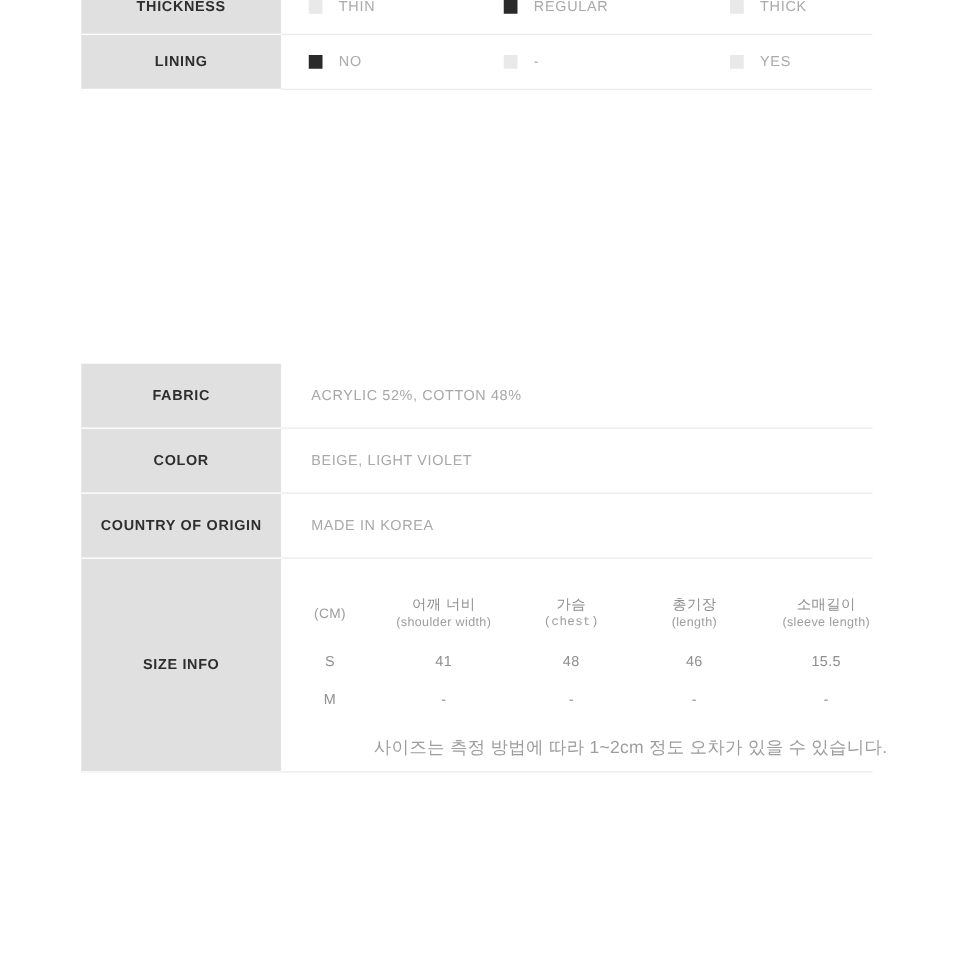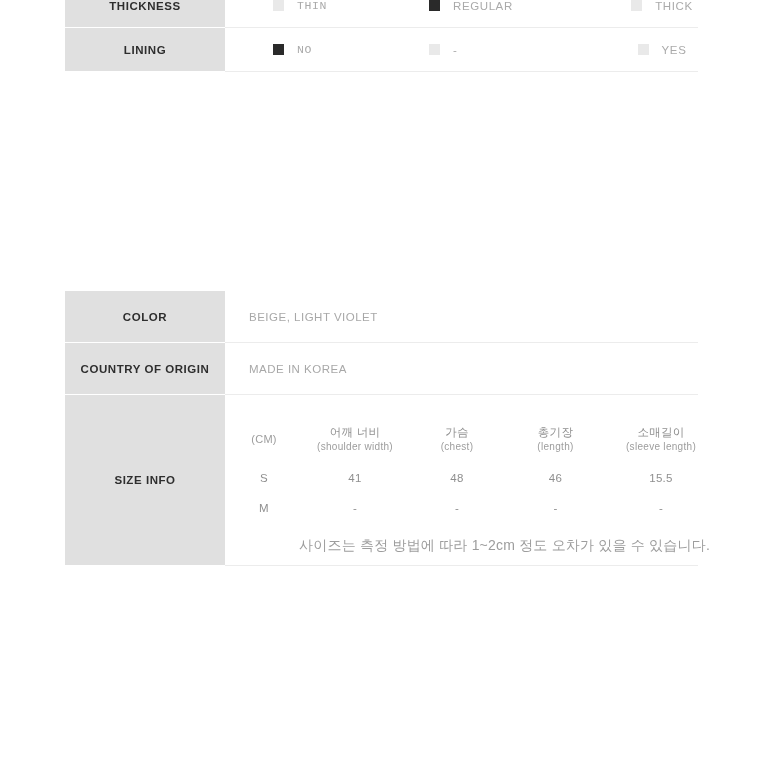--- a/index.html
+++ b/index.html
@@ -63,7 +63,7 @@
     width: 150px;
     flex: 0 0 auto;
   }
-  .choice:nth-child(1) { margin-left: 48px; font-family: Liberation Mono, monospace; }
+  .choice:nth-child(1) { margin-left: 22px; }
   .choice:nth-child(2) { margin-left: 6px; }
   .choice:nth-child(3) { margin-left: 8px; justify-content: center; }
   .box {

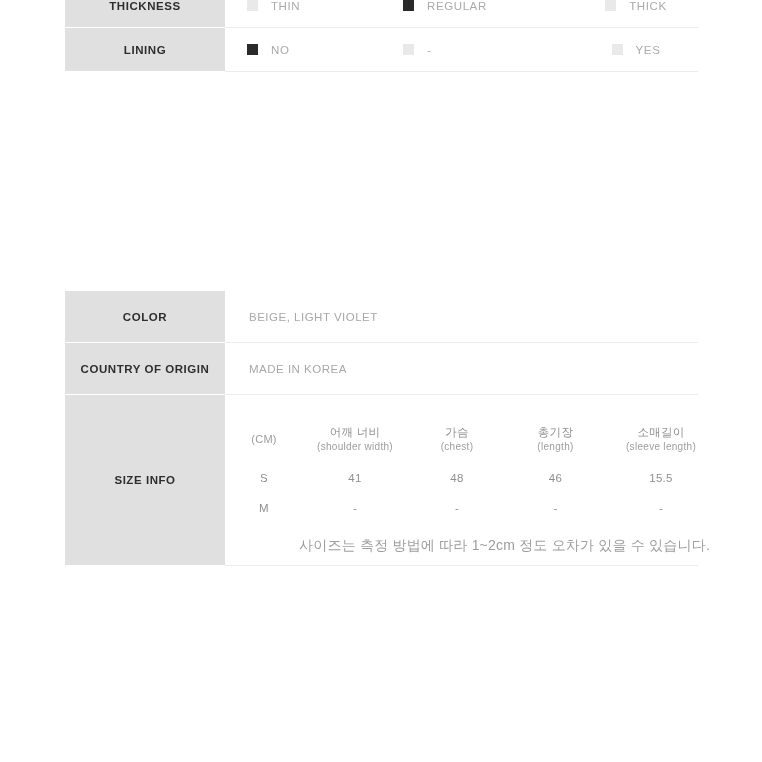--- a/index.html
+++ b/index.html
@@ -65,7 +65,7 @@
   }
   .choice:nth-child(1) { margin-left: 22px; }
   .choice:nth-child(2) { margin-left: 6px; }
-  .choice:nth-child(3) { margin-left: 8px; justify-content: center; }
+  .choice:nth-child(3) { margin-left: 31px; }
   .box {
     width: 11px;
     height: 11px;

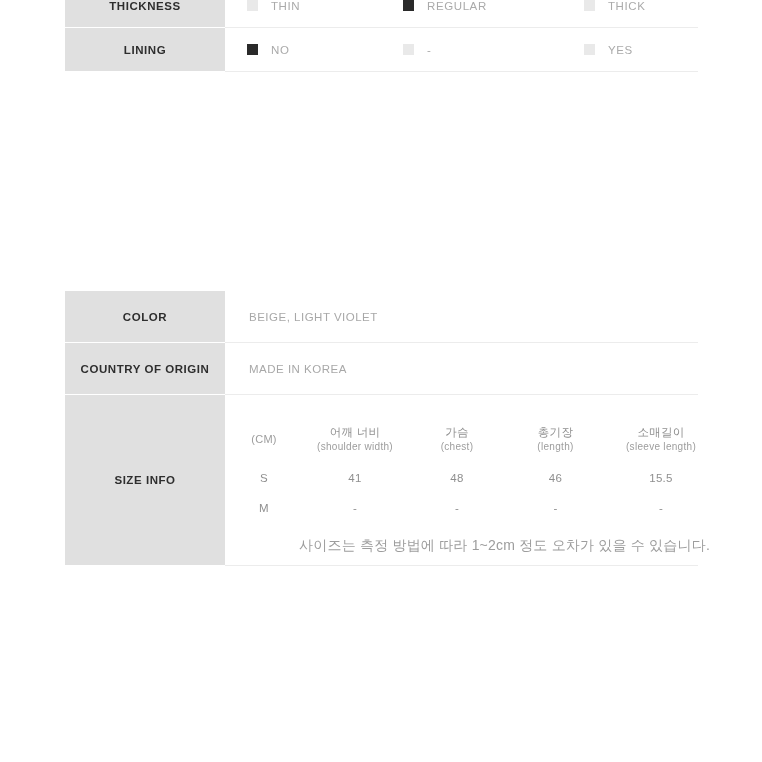--- a/index.html
+++ b/index.html
@@ -211,6 +211,10 @@
 <table class="spec-table" id="table-details">
   <tbody>
     <tr class="r-std">
+      <td class="label-cell">FABRIC</td>
+      <td class="value-cell">ACRYLIC 52%, COTTON 48%</td>
+    </tr>
+    <tr class="r-std">
       <td class="label-cell">COLOR</td>
       <td class="value-cell">BEIGE, LIGHT VIOLET</td>
     </tr>

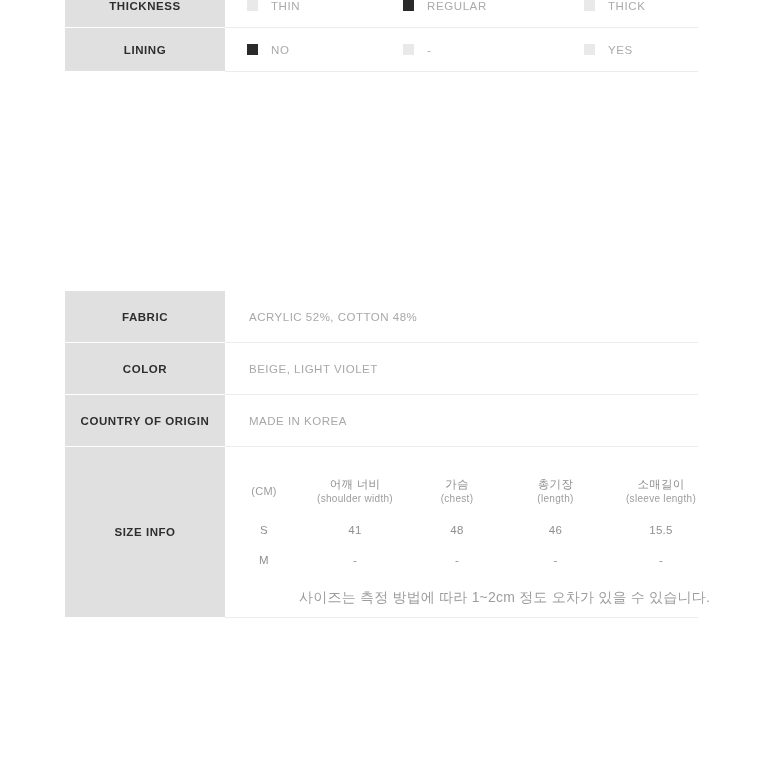--- a/index.html
+++ b/index.html
@@ -129,7 +129,7 @@
   }
   .size-grid .c-size  { width: 78px; margin-left: 44px; }
   .size-grid .c-sh    { width: 104px; }
-  .size-grid .c-ch    { width: 100px; }
+  .size-grid .c-ch    { width: 100px; font-family: Liberation Mono, monospace; }
   .size-grid .c-ln    { width: 97px; }
   .size-grid .c-sl    { width: 114px; }
 

